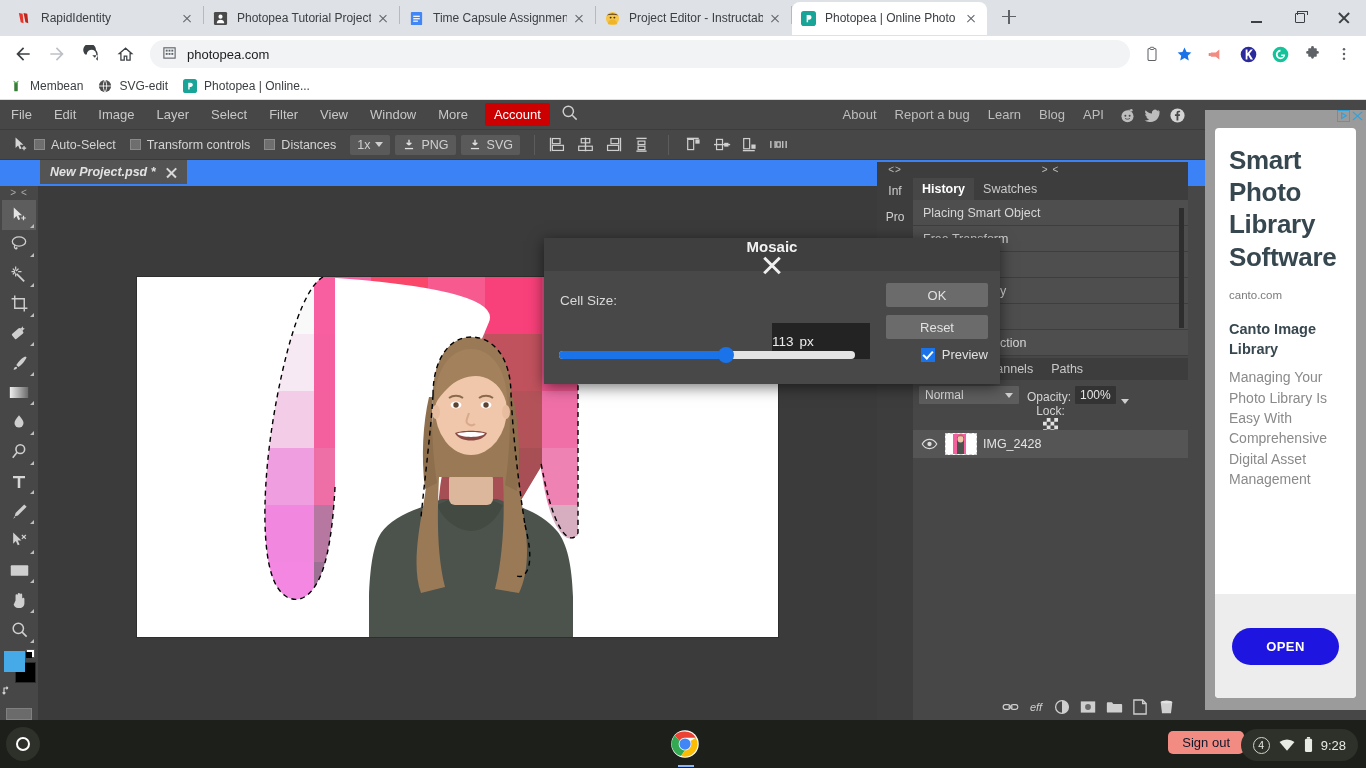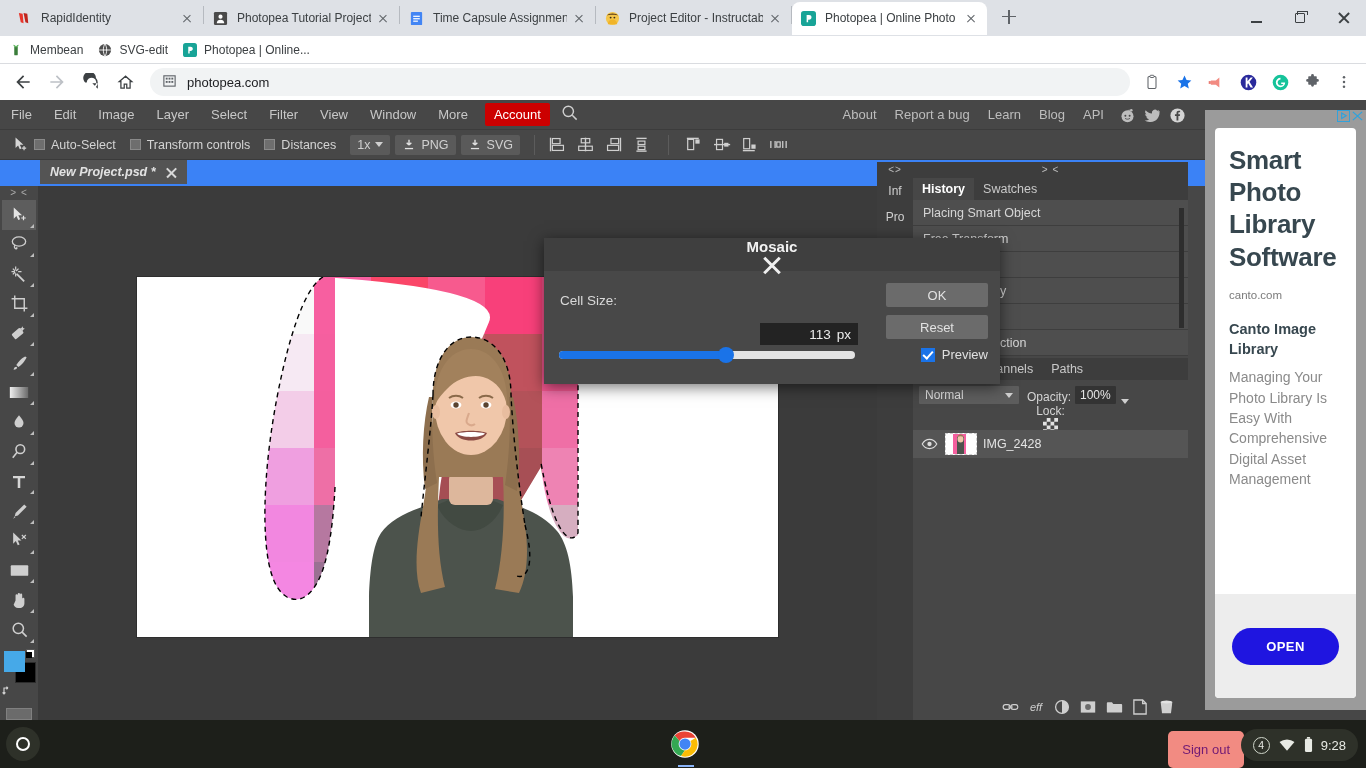--- a/index.html
+++ b/index.html
@@ -299,37 +299,6 @@
     </div>
   </div>
 
-  <div id="bookmarks">
-    <div class="bm">
-      <span class="bmi">
-        <svg width="14" height="14" viewBox="0 0 16 16">
-            <rect x="6" y="4" width="4" height="10" rx="1" fill="#3a7d3a"></rect>
-            <path d="M8 5c-2 0-3-2-3-3 1.5 0 3 1 3 3z" fill="#57b257"></path>
-            <path d="M8 5c2 0 3-2 3-3-1.5 0-3 1-3 3z" fill="#57b257"></path>
-          </svg>
-      </span>
-      <span class="bmt">Membean</span>
-    </div>
-    <div class="bm">
-      <span class="bmi">
-        <svg width="14" height="14" viewBox="0 0 16 16">
-            <circle cx="8" cy="8" r="7" fill="#4d4d4d"></circle>
-            <path d="M1 8h14M8 1c2.5 3 2.5 11 0 14M8 1C5.5 4 5.5 12 8 15" stroke="#fff" stroke-width="1" fill="none"></path>
-          </svg>
-      </span>
-      <span class="bmt">SVG-edit</span>
-    </div>
-    <div class="bm">
-      <span class="bmi">
-        <svg width="14" height="14" viewBox="0 0 16 16">
-            <rect width="16" height="16" rx="3" fill="#18a497"></rect>
-            <path d="M6 12V4.3h2.6c1.6 0 2.6.9 2.6 2.4S10.2 9.2 8.6 9.2H7.6V12z" fill="#fff"></path>
-          </svg>
-      </span>
-      <span class="bmt">Photopea | Online...</span>
-    </div>
-  </div>
-
   <div id="toolbar">
     <div class="navbtn">
       <svg width="20" height="20" viewBox="0 0 24 24">
@@ -409,6 +378,37 @@
             <circle cx="12" cy="19" r="1.9" fill="#5f6368"></circle>
           </svg>
       </div>
+    </div>
+  </div>
+
+  <div id="bookmarks">
+    <div class="bm">
+      <span class="bmi">
+        <svg width="14" height="14" viewBox="0 0 16 16">
+            <rect x="6" y="4" width="4" height="10" rx="1" fill="#3a7d3a"></rect>
+            <path d="M8 5c-2 0-3-2-3-3 1.5 0 3 1 3 3z" fill="#57b257"></path>
+            <path d="M8 5c2 0 3-2 3-3-1.5 0-3 1-3 3z" fill="#57b257"></path>
+          </svg>
+      </span>
+      <span class="bmt">Membean</span>
+    </div>
+    <div class="bm">
+      <span class="bmi">
+        <svg width="14" height="14" viewBox="0 0 16 16">
+            <circle cx="8" cy="8" r="7" fill="#4d4d4d"></circle>
+            <path d="M1 8h14M8 1c2.5 3 2.5 11 0 14M8 1C5.5 4 5.5 12 8 15" stroke="#fff" stroke-width="1" fill="none"></path>
+          </svg>
+      </span>
+      <span class="bmt">SVG-edit</span>
+    </div>
+    <div class="bm">
+      <span class="bmi">
+        <svg width="14" height="14" viewBox="0 0 16 16">
+            <rect width="16" height="16" rx="3" fill="#18a497"></rect>
+            <path d="M6 12V4.3h2.6c1.6 0 2.6.9 2.6 2.4S10.2 9.2 8.6 9.2H7.6V12z" fill="#fff"></path>
+          </svg>
+      </span>
+      <span class="bmt">Photopea | Online...</span>
     </div>
   </div>
 </div>

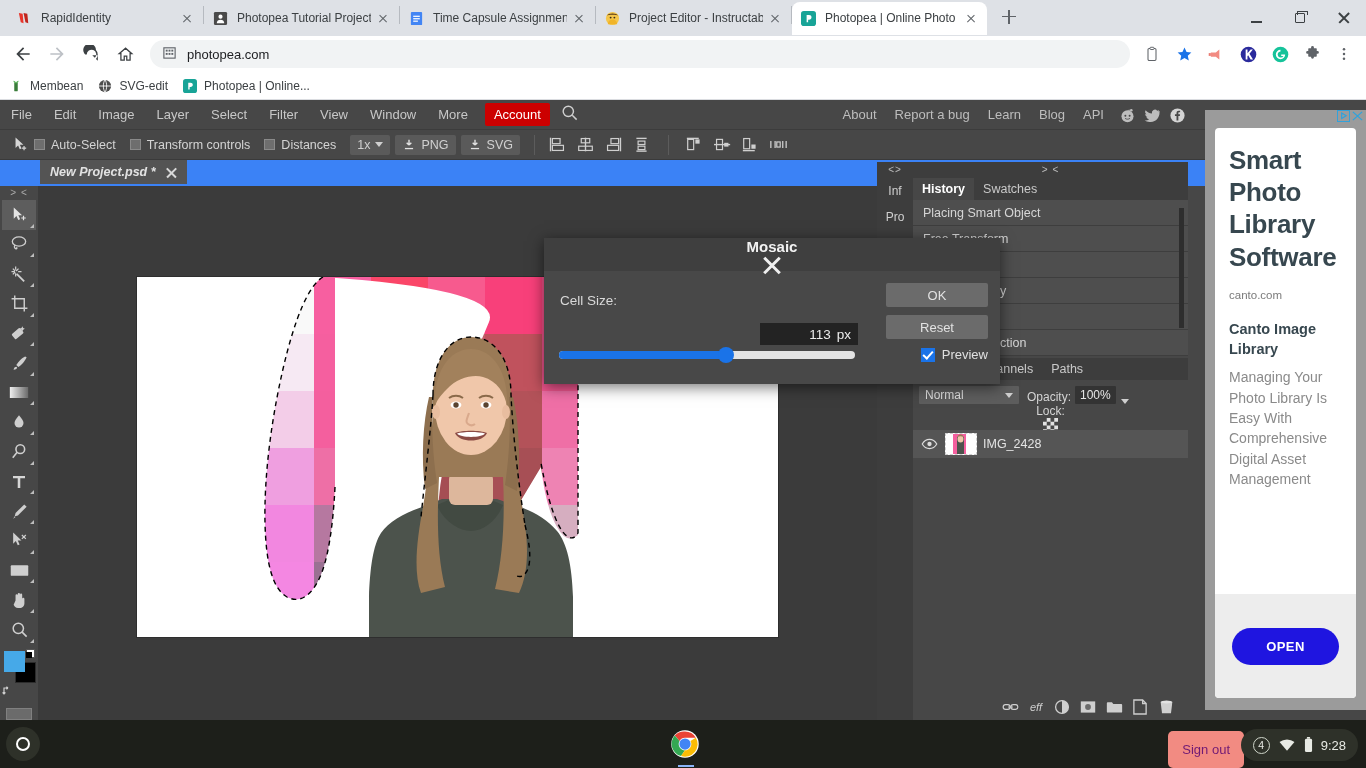--- a/index.html
+++ b/index.html
@@ -177,8 +177,8 @@
   #mclose::before{transform:rotate(45deg);} #mclose::after{transform:rotate(-45deg);}
   #mbody { position:relative; height:113px;}
   #celllabel { position:absolute; left:16px; top:22px; font-size:13.5px; color:#d9d9d9;}
-  #numbox { position:absolute; left:216px; top:52px; width:98px; height:22px; background:#232323;
-            display:flex; align-items:center; justify-content:flex-end; padding-right:7px;}
+  #numbox { position:absolute; left:228px; top:52px; width:98px; height:36px; background:#232323;
+            display:flex; align-items:center; padding-right:7px;}
   #numval { font-size:13.5px; color:#ececec;}
   #numunit { font-size:13.5px; color:#ececec; margin-left:6px;}
   #slider { position:absolute; left:15px; top:80px; width:296px; height:8px; background:#e4e4e4; border-radius:4px;}

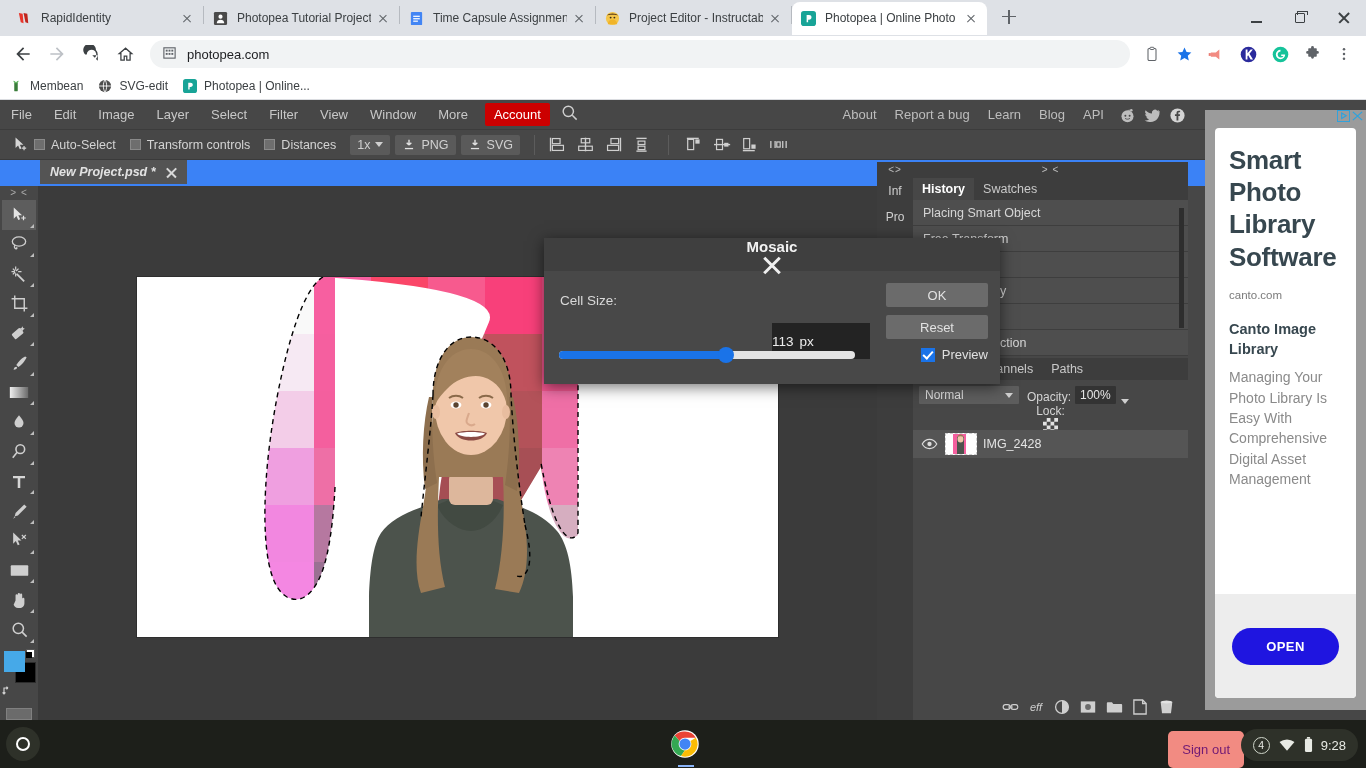--- a/index.html
+++ b/index.html
@@ -202,8 +202,8 @@
   #shelfcenter { position:absolute; left:668px; top:7px; width:34px; height:34px;
                  display:flex; align-items:center; justify-content:center;}
   #chromeact { position:absolute; left:678px; top:45px; width:16px; height:2px; background:#8ab4f8;}
-  #signout { position:absolute; right:122px; top:731px; background:#f28b82; color:#701a75;
-             font-size:13px; padding:11px 14px; border-radius:5px;}
+  #signout { position:absolute; right:122px; top:731px; background:#f28b82; color:#0f172a;
+             font-size:13px; padding:4px 14px; border-radius:5px;}
   #tray { position:absolute; right:8px; top:729px; height:32px; background:#2e3129; border-radius:16px;
           display:flex; align-items:center; padding:0 12px;}
   #traynum { width:17px; height:17px; border-radius:50%; border:1.5px solid #cfd5c9; color:#e8eae4;

